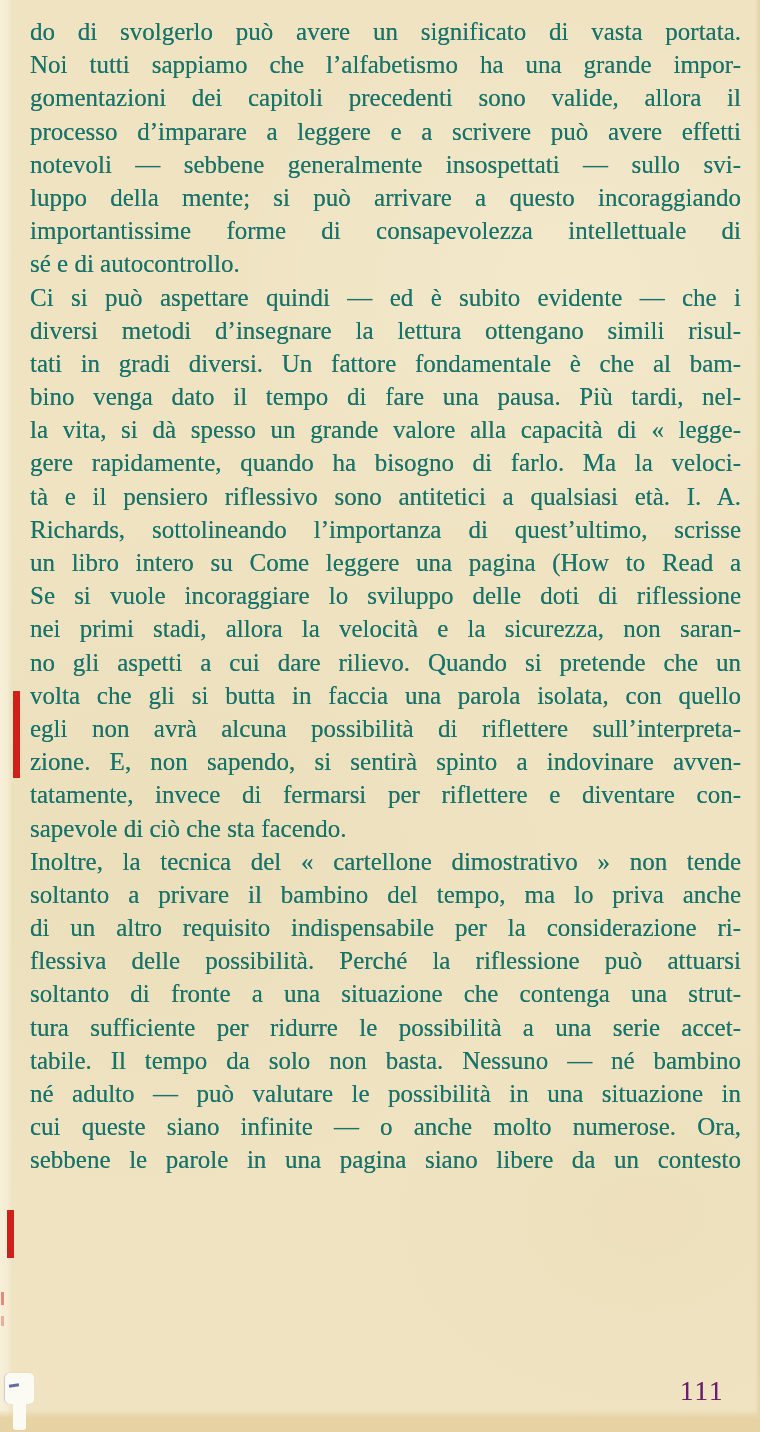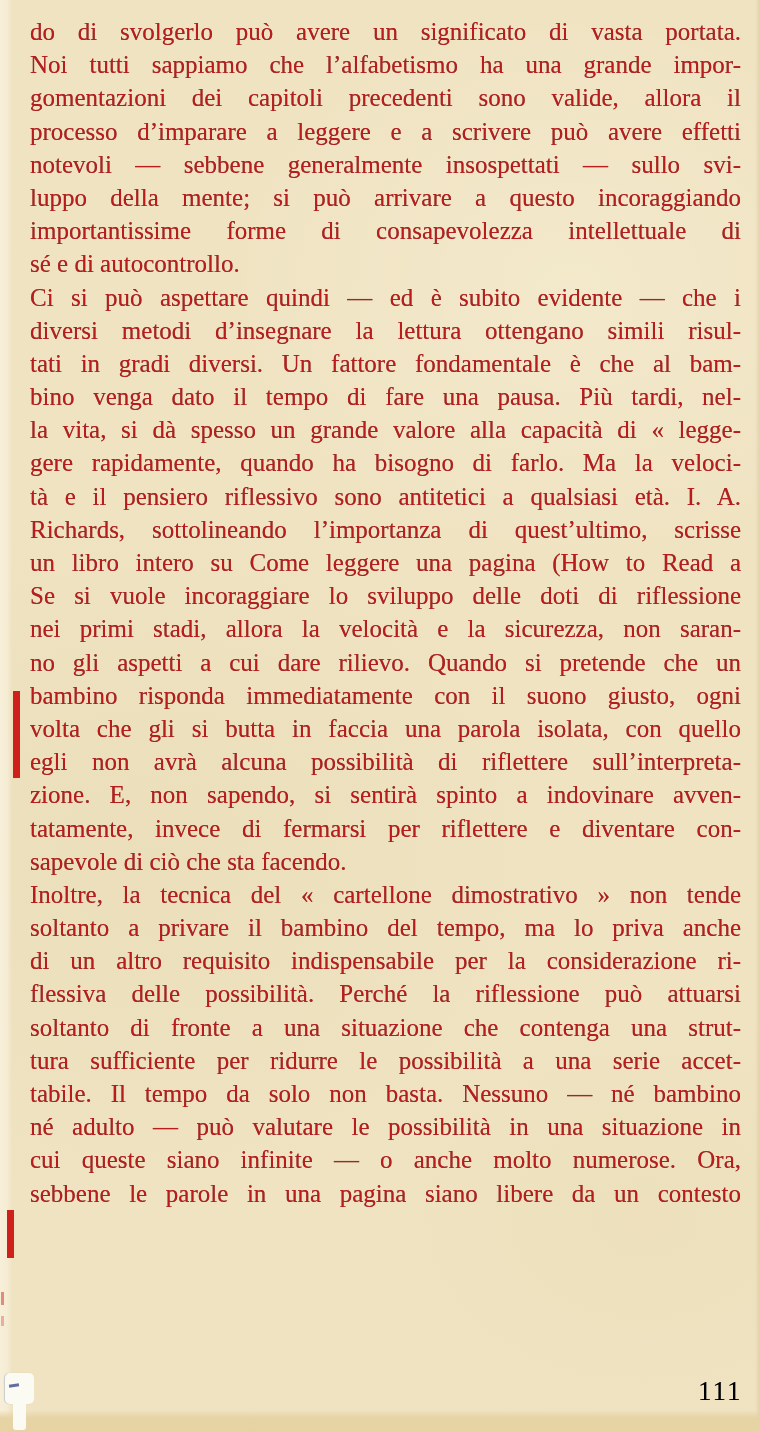--- a/index.html
+++ b/index.html
@@ -49,7 +49,7 @@
     position: absolute;
     left: 30px; top: 15px;
     width: 711px;
-    color: #b91c1c;
+    color: #0f766e;
     font-size: 25px;
     line-height: 33.2px;
     text-shadow: 0 0 0.5px rgba(45,42,36,0.55);

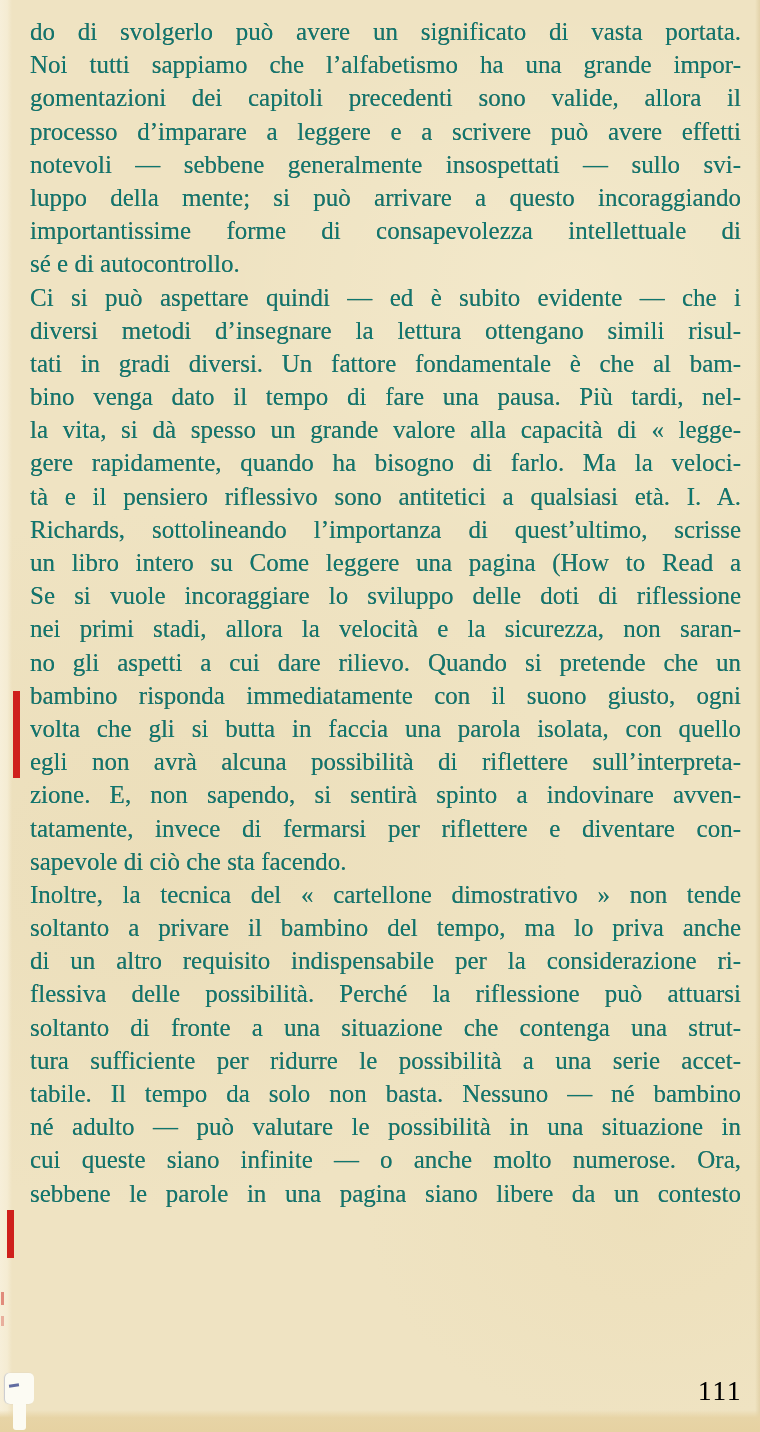--- a/index.html
+++ b/index.html
@@ -144,7 +144,6 @@
     <div class="line"><span>Se si vuole incoraggiare lo sviluppo delle doti di riflessione</span></div>
     <div class="line"><span>nei primi stadi, allora la velocità e la sicurezza, </span><span class="it">non</span><span> saran-</span></div>
     <div class="line"><span>no gli aspetti a cui dare rilievo. Quando si pretende che un</span></div>
-    <div class="line"><span>bambino risponda immediatamente con il suono giusto, ogni</span></div>
     <div class="line"><span>volta che gli si butta in faccia una parola isolata, con quello</span></div>
     <div class="line"><span>egli non avrà alcuna possibilità di riflettere sull’interpreta-</span></div>
     <div class="line"><span>zione. E, non sapendo, si sentirà spinto a indovinare avven-</span></div>

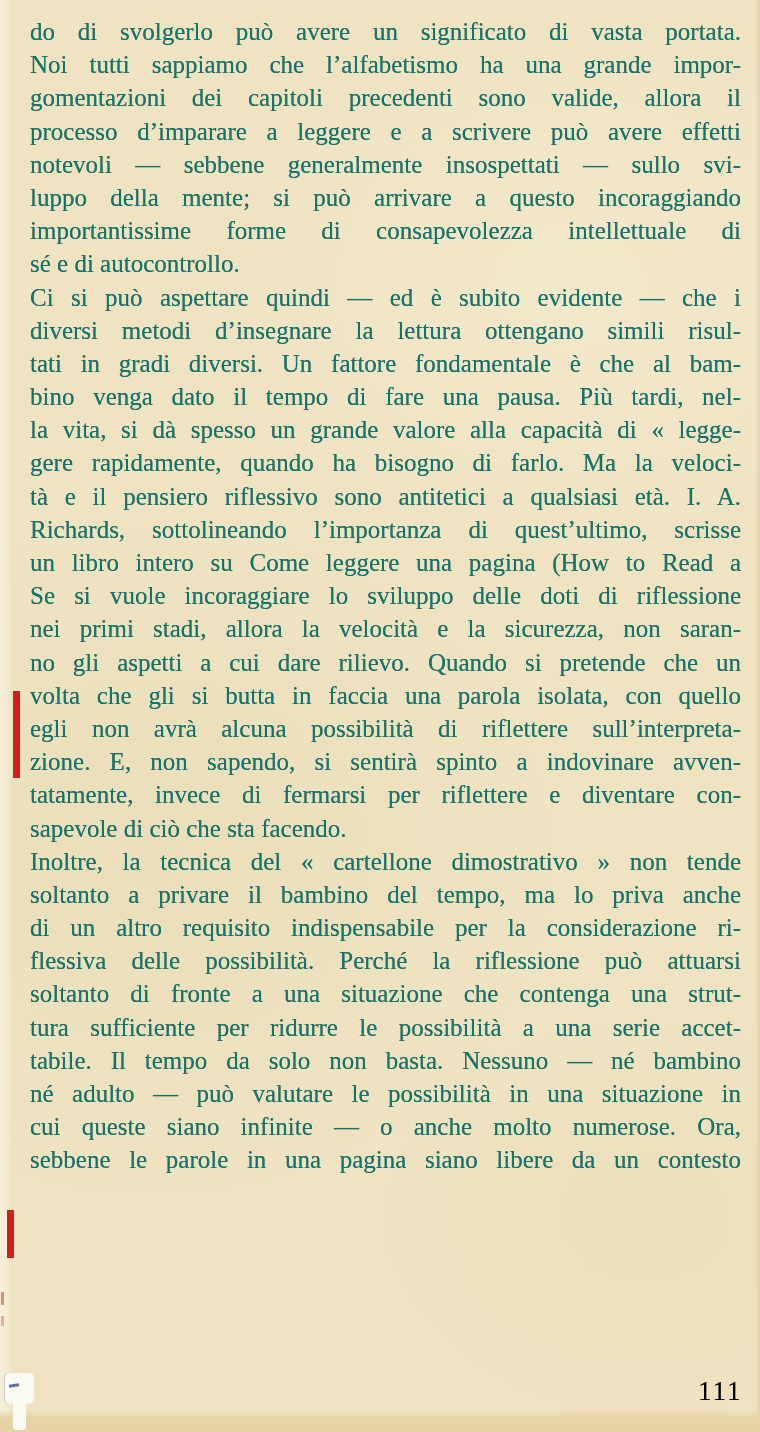--- a/index.html
+++ b/index.html
@@ -68,9 +68,9 @@
 
   .page-number {
     position: absolute;
-    left: 698px; top: 1376px;
+    left: 680px; top: 1376px;
     width: 50px;
-    color: #000000;
+    color: #701a75;
     font-size: 27px;
     letter-spacing: 2px;
     text-shadow: 0 0 0.5px rgba(45,42,36,0.55);

